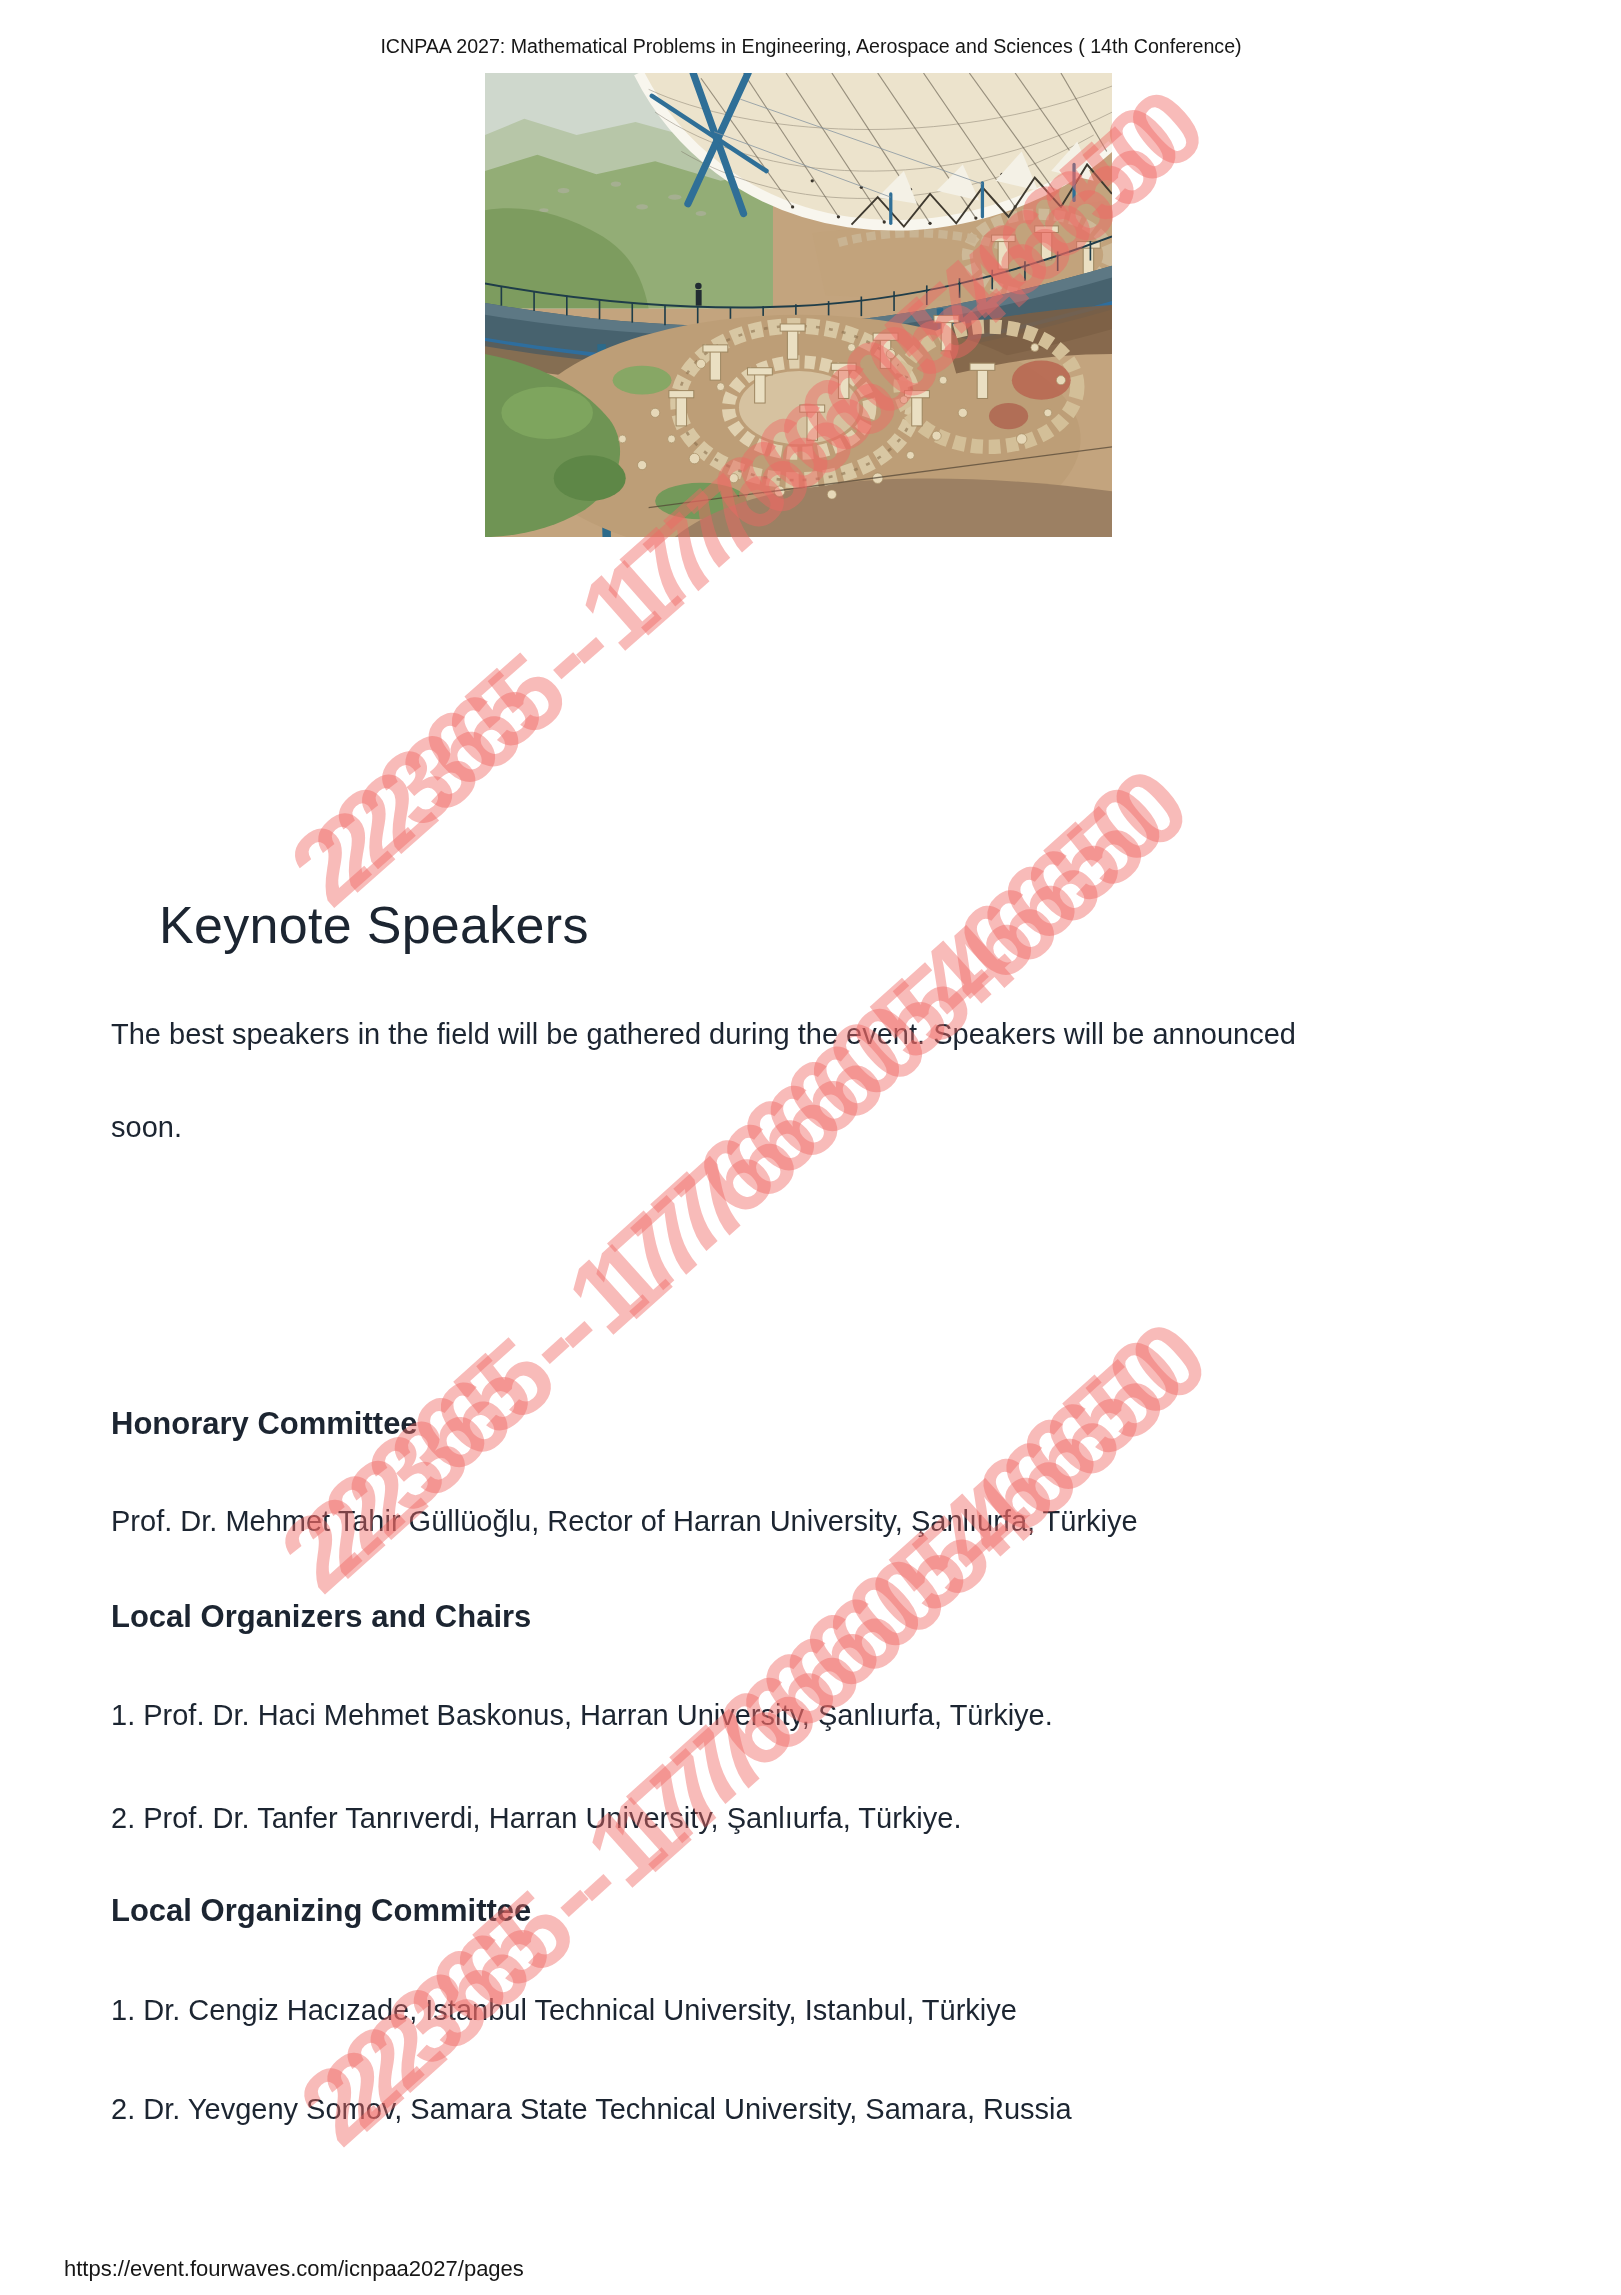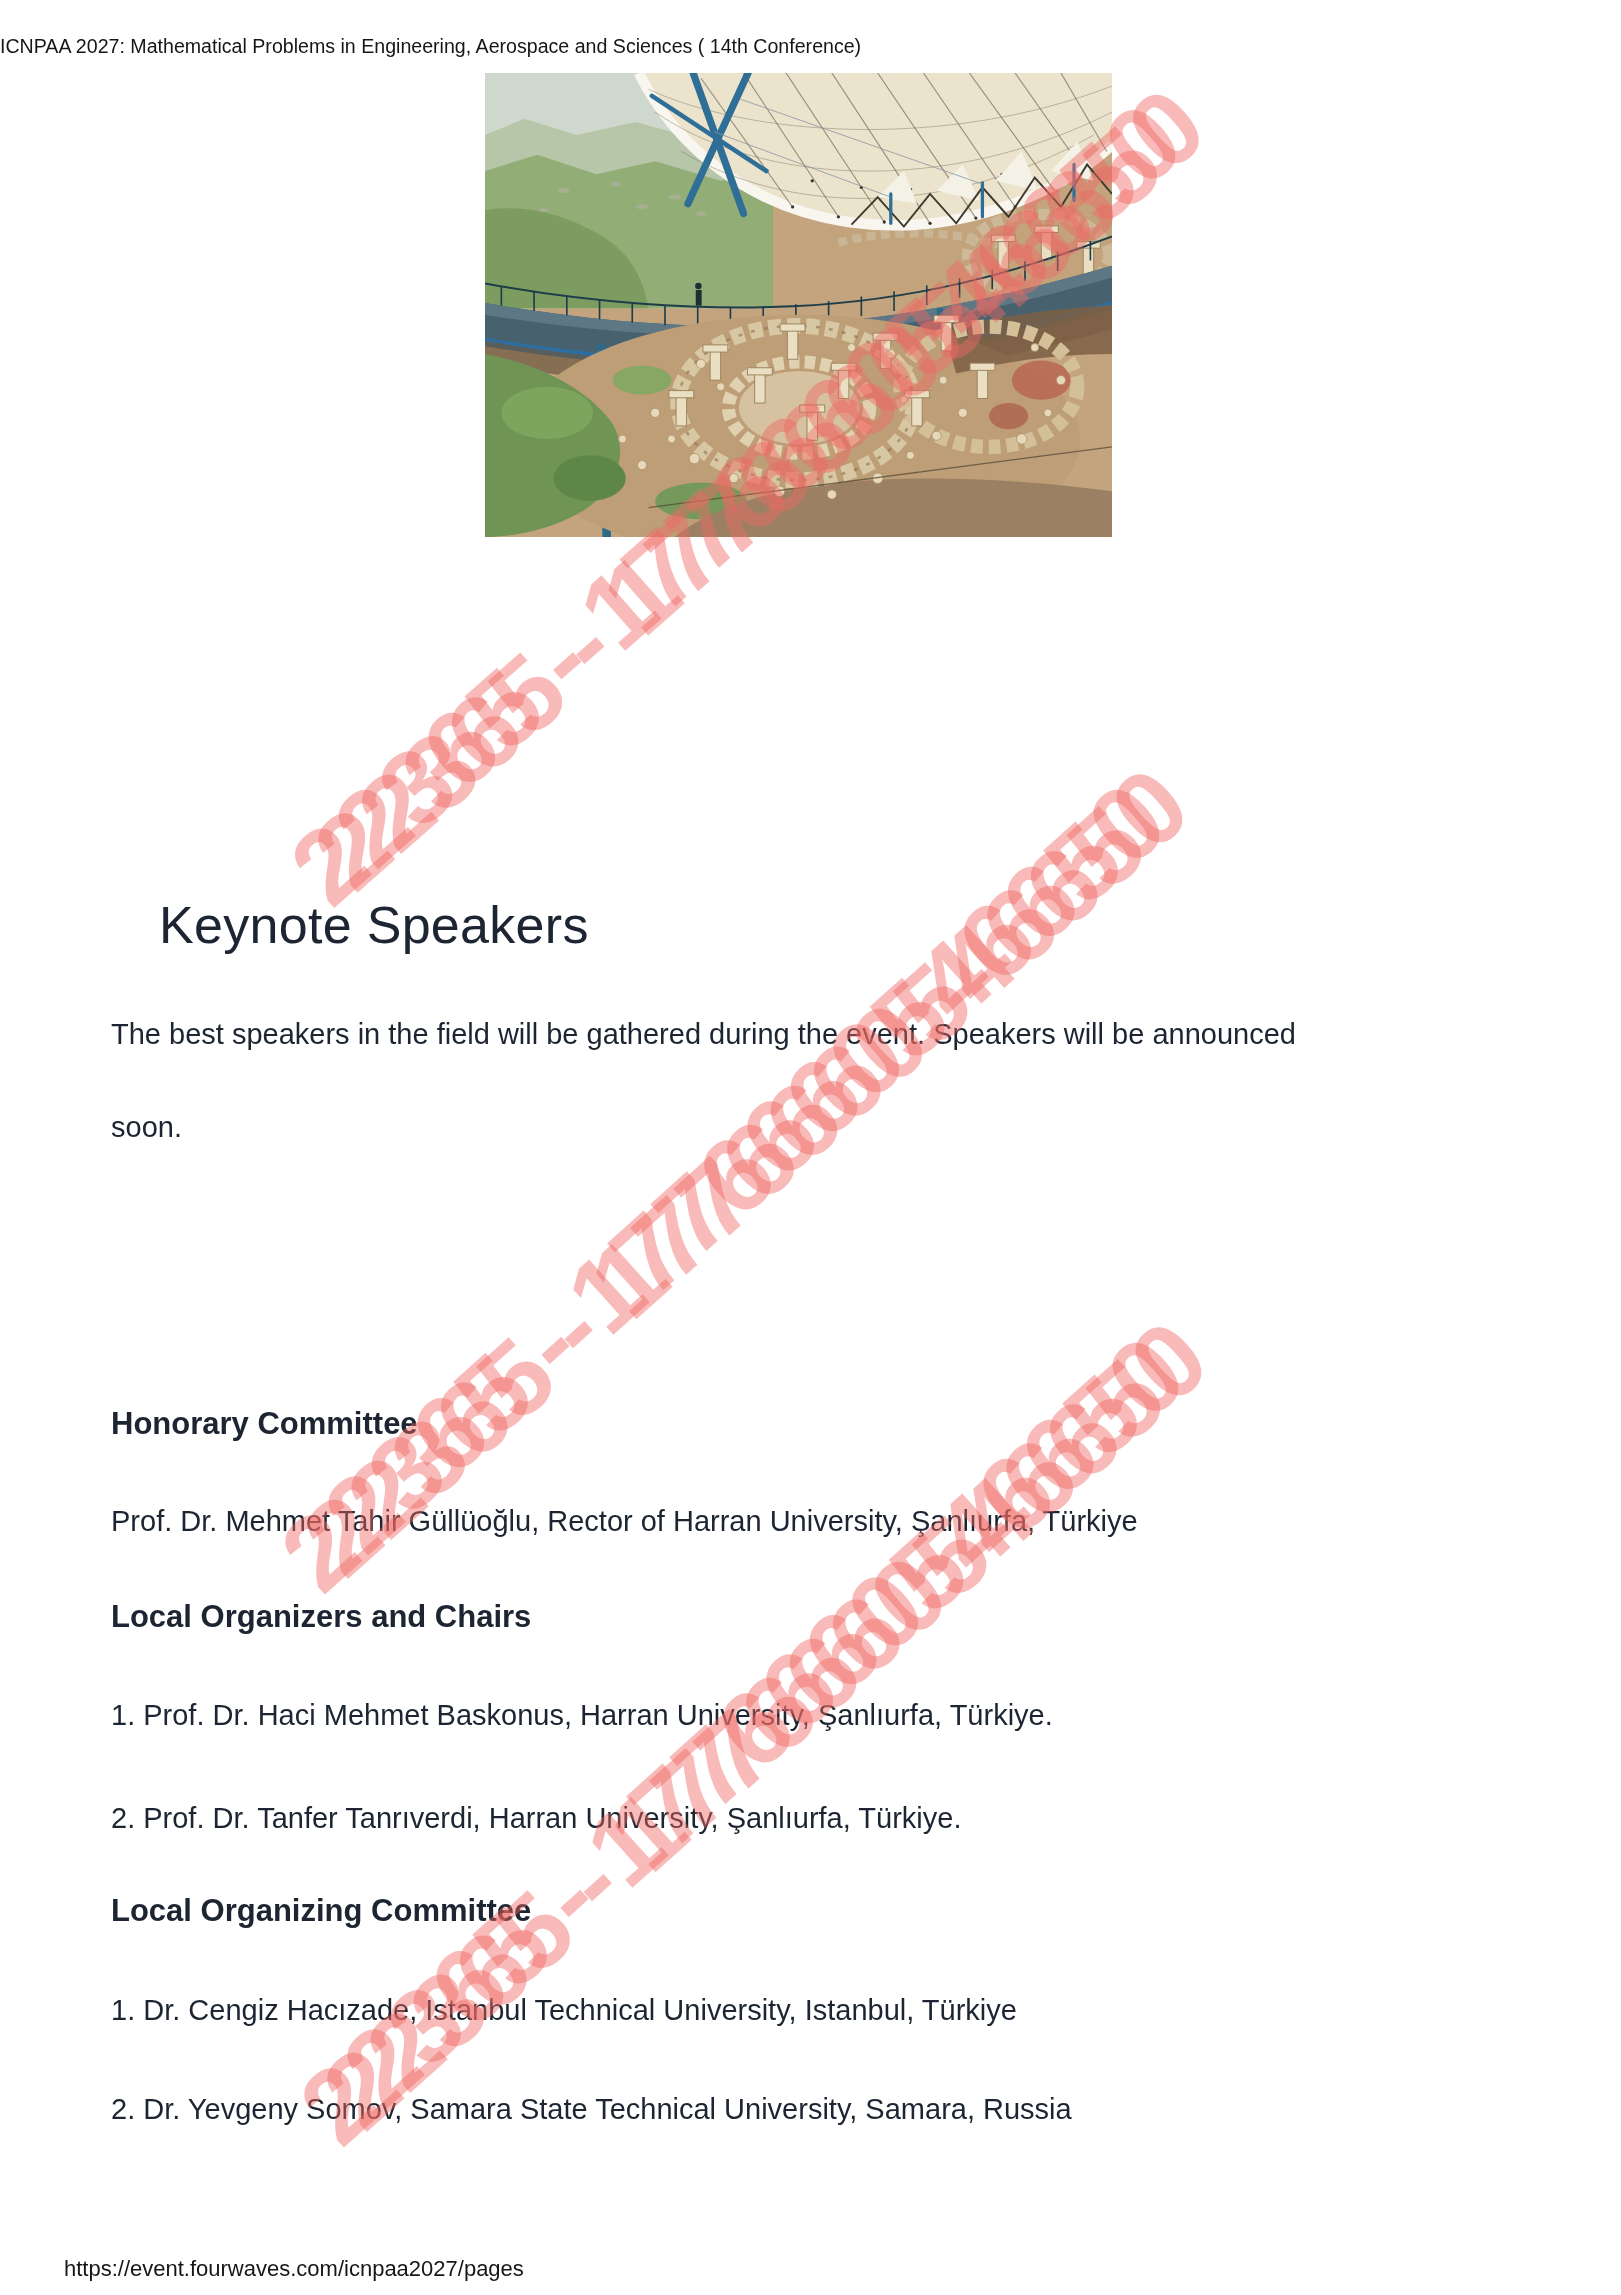--- a/index.html
+++ b/index.html
@@ -9,7 +9,7 @@
     margin:0 auto;
   }
   .print-header{
-    position:absolute; top:35px; left:0; width:100%; 
+    position:absolute; top:35px; left:0; width:100%; text-align:center;
     font-size:19.6px; color:#161616; z-index:2;
   }
   .print-footer{

